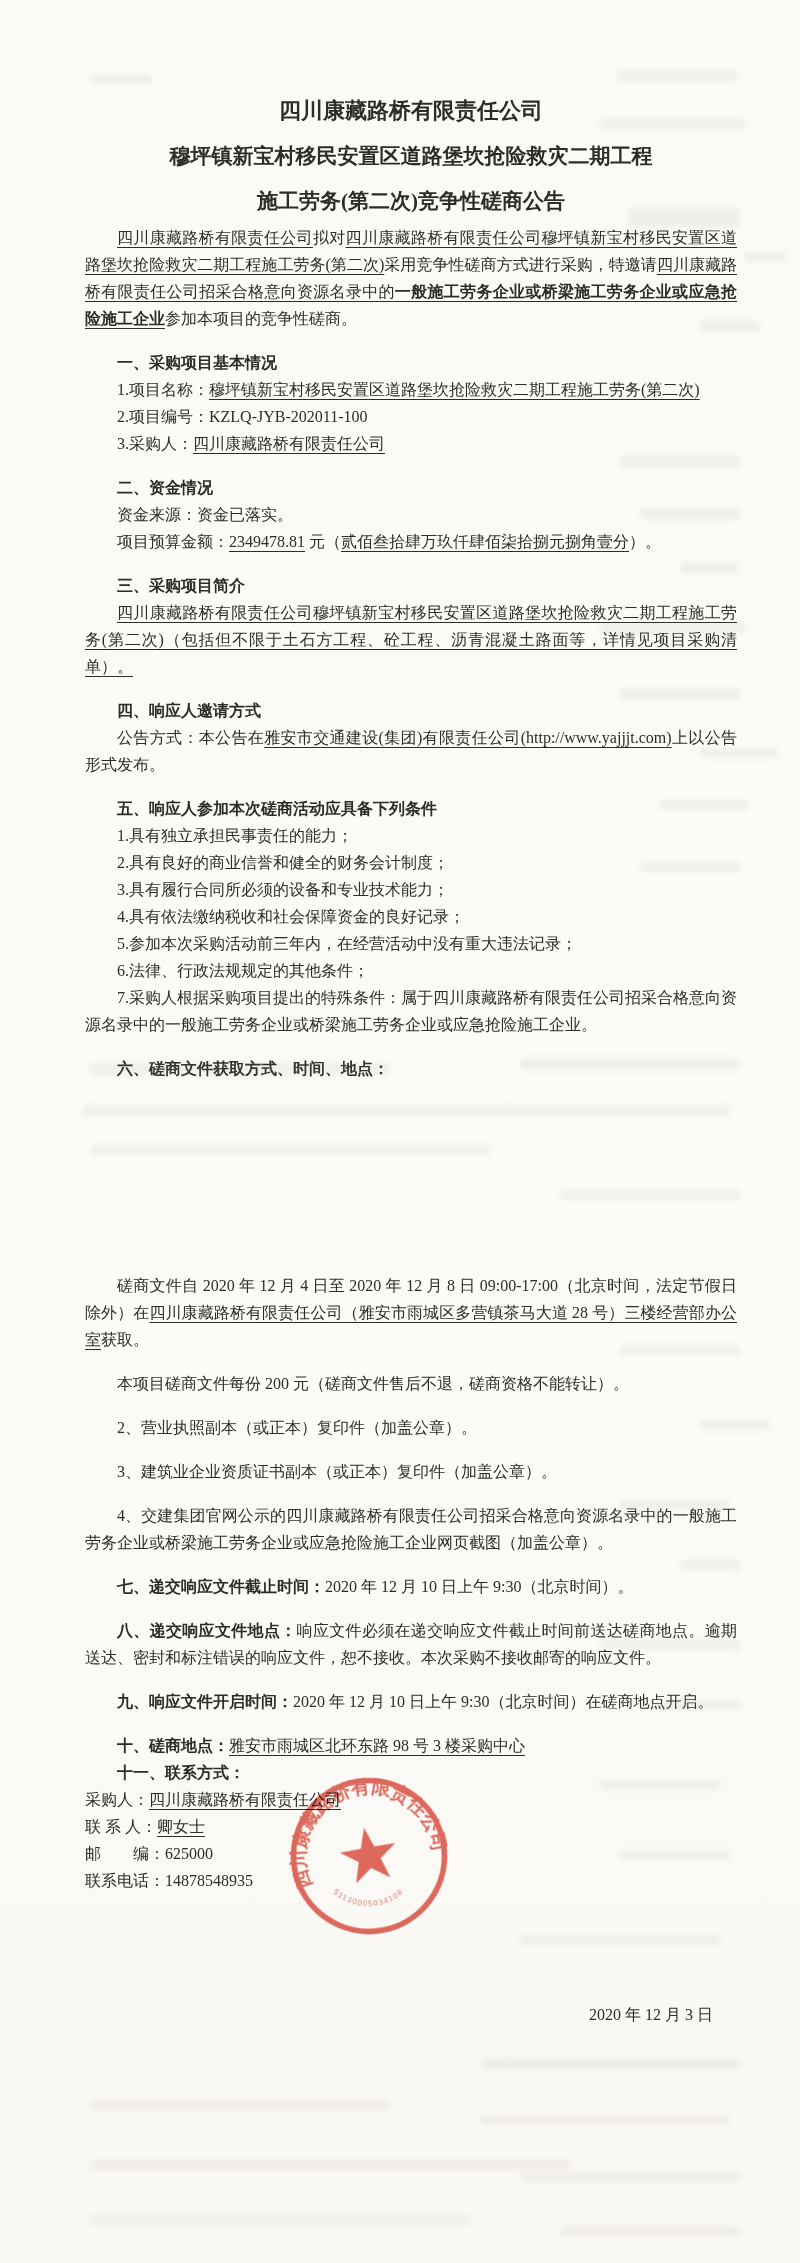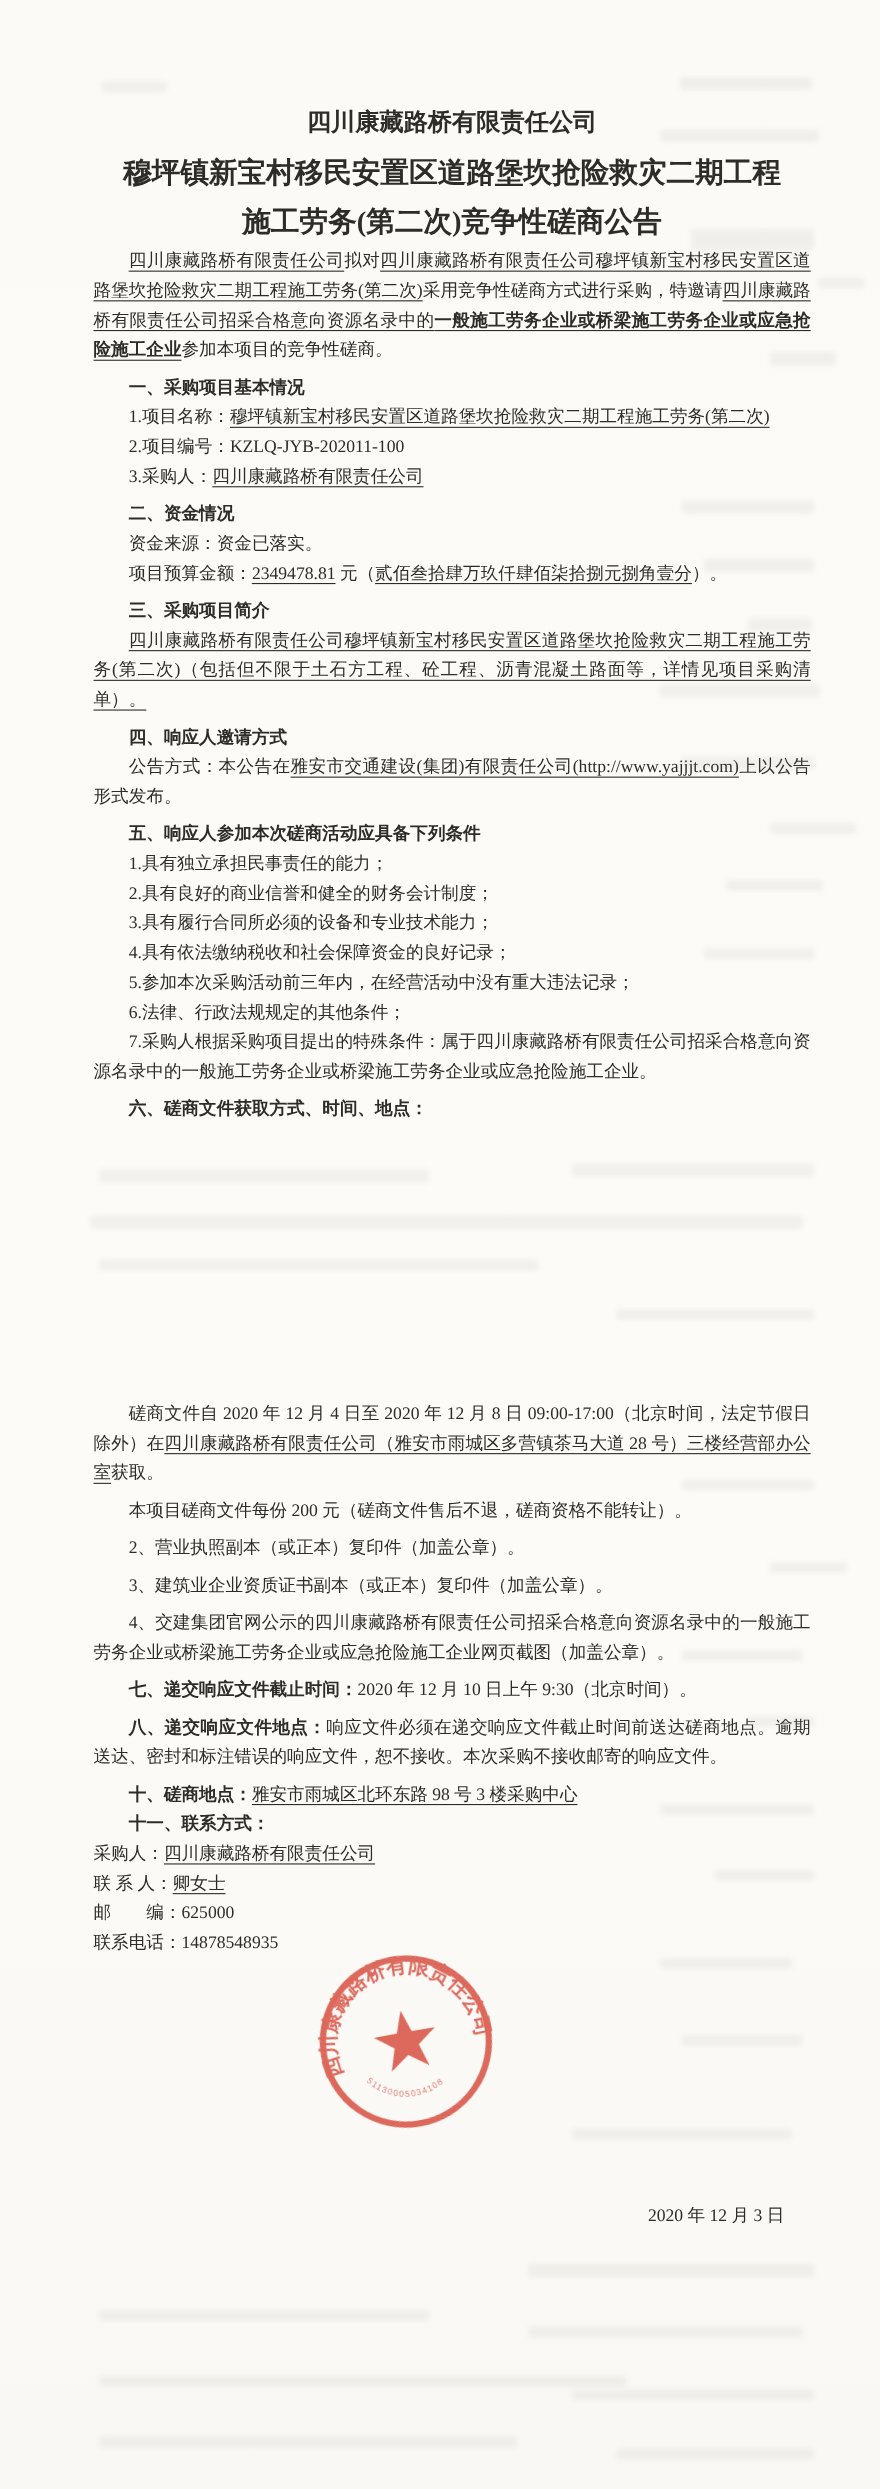--- a/index.html
+++ b/index.html
@@ -21,7 +21,7 @@
   .contact{}
   .titles div{text-align:center;font-weight:bold}
   .t1{font-size:22px;line-height:46px}
-  .t2{font-size:26px;line-height:45px}
+  .t2{font-size:21px;line-height:45px}
   .date-line{position:absolute;top:2001px;left:0;width:713px;text-align:right;font-size:16px;line-height:27px}
   .seal{
     position:absolute;left:287px;top:1774px;width:164px;height:164px;

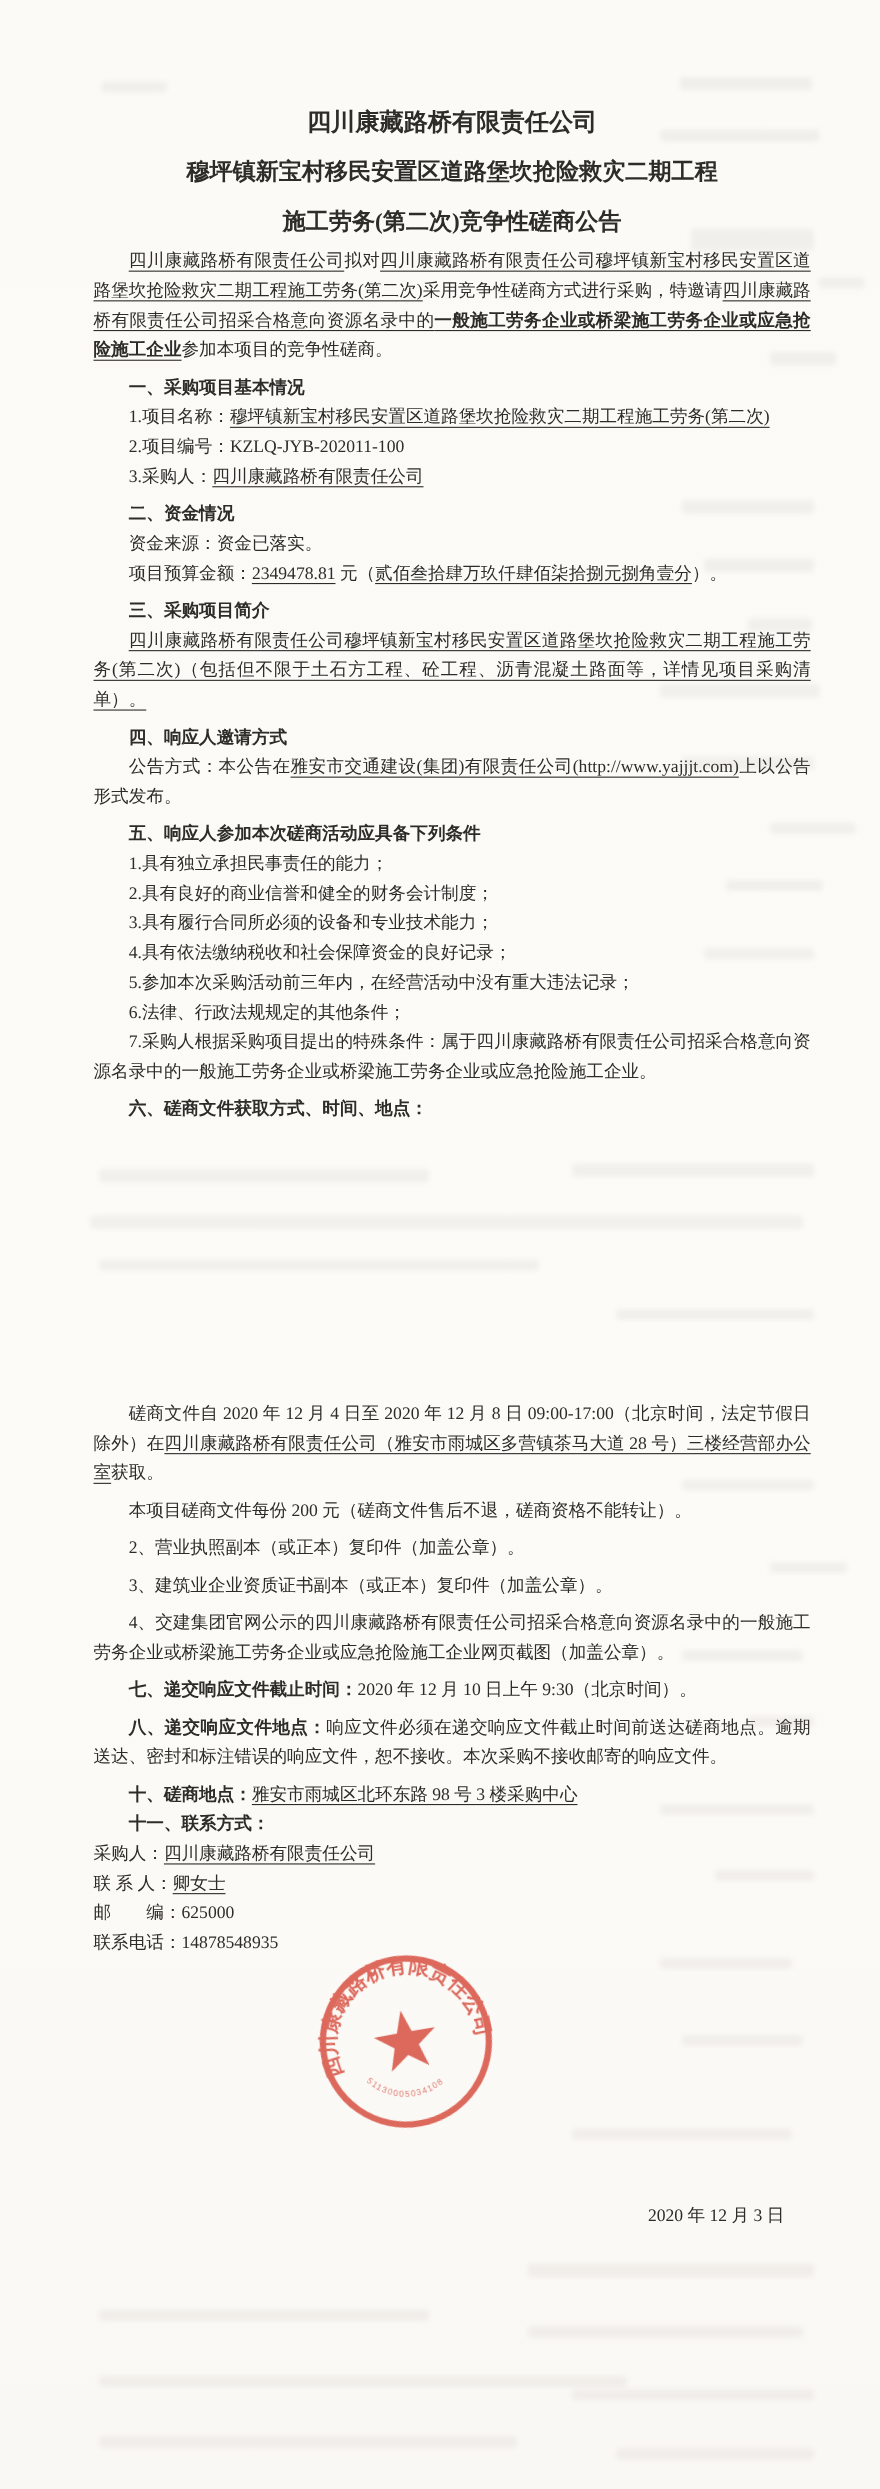--- a/index.html
+++ b/index.html
@@ -14,7 +14,7 @@
   #page2{top:1272px}
   .blk{margin:0;padding:0}
   .ind{text-indent:2em}
-  .mt{margin-top:7px}
+  .mt{margin-top:17px}
   .h span{font-weight:bold;font-family:"Liberation Sans","DejaVu Sans",sans-serif}
   .b{font-weight:bold;font-family:"Liberation Sans","DejaVu Sans",sans-serif}
   .u{text-decoration:underline;text-underline-offset:4px;text-decoration-thickness:1px}

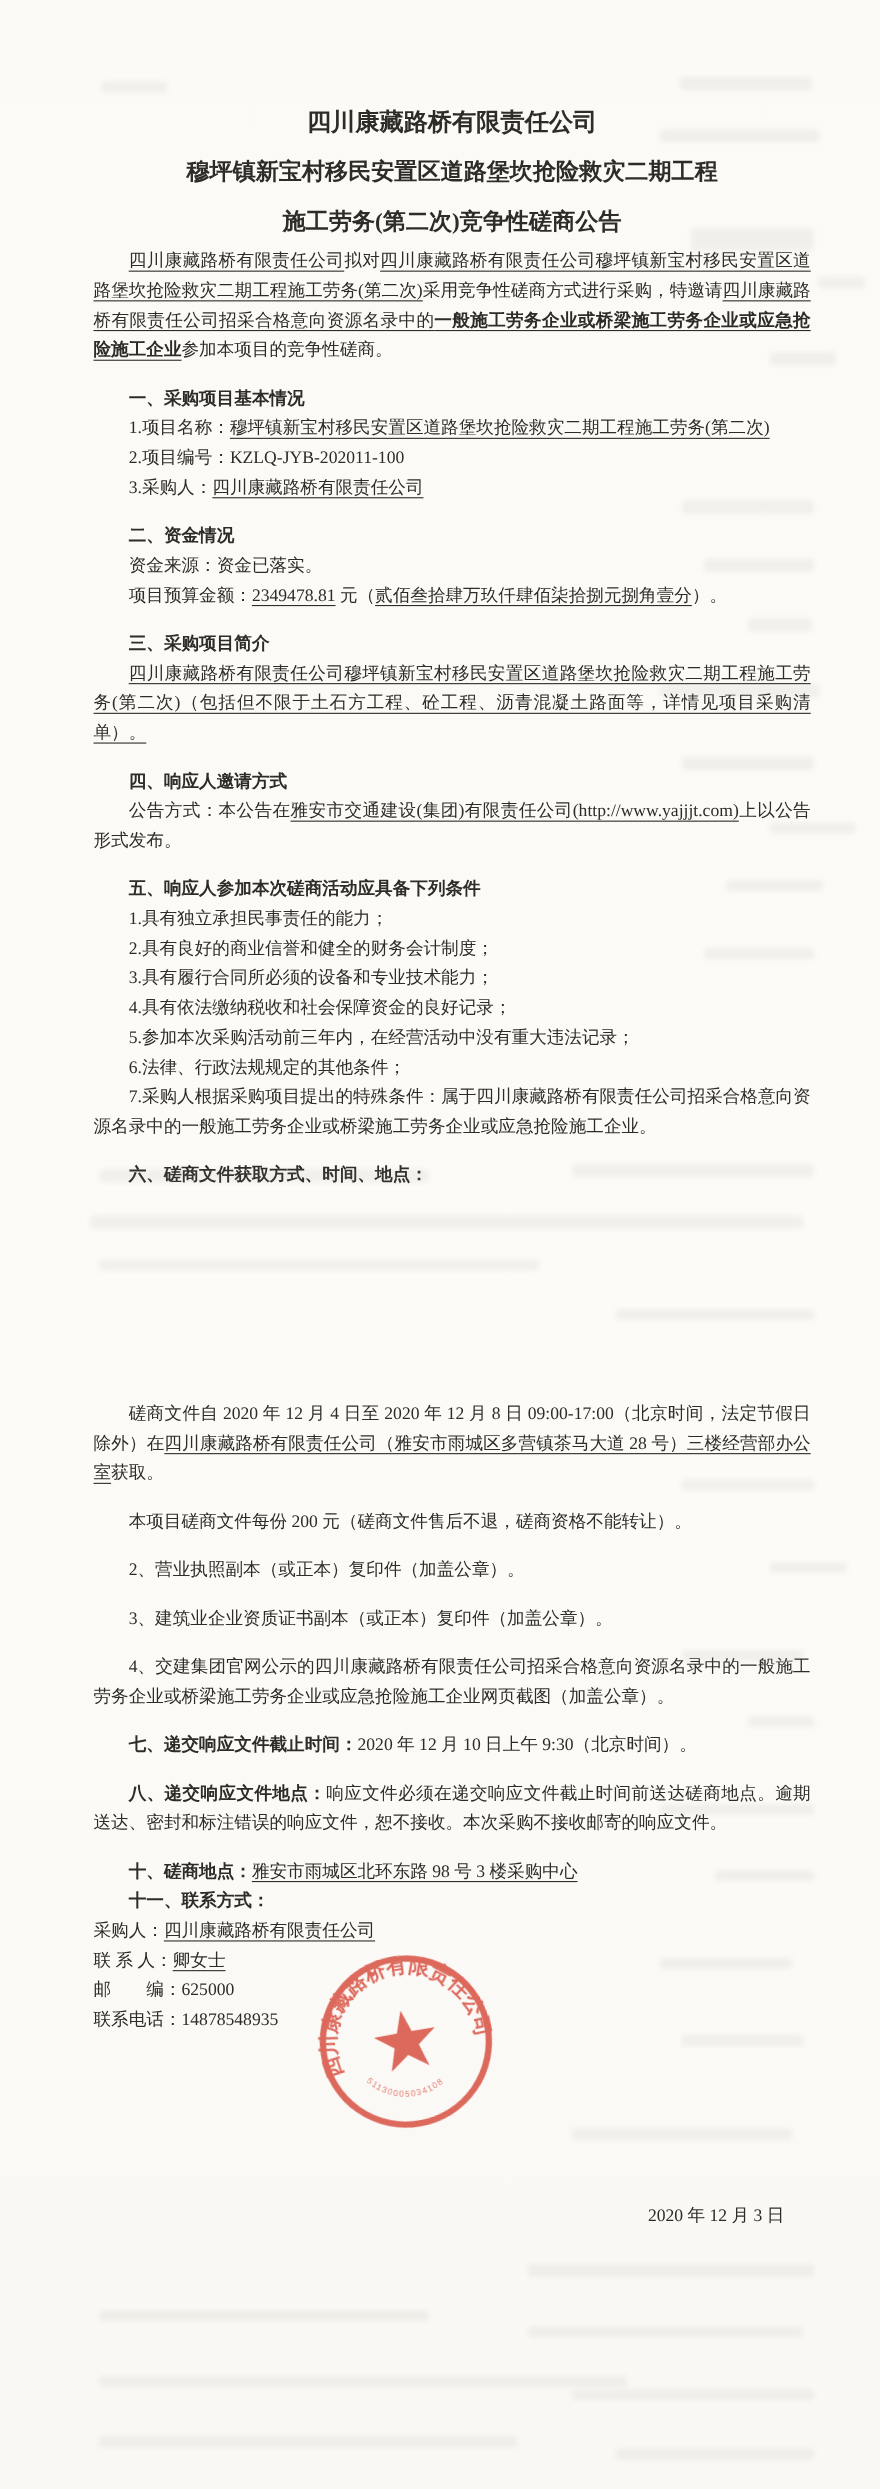--- a/index.html
+++ b/index.html
@@ -72,6 +72,7 @@
       <p class="blk ind mt"><span>4、交建集团官网公示的四川康藏路桥有限责任公司招采合格意向资源名录中的一般施工劳务企业或桥梁施工劳务企业或应急抢险施工企业网页截图（加盖公章）。</span></p>
       <p class="blk ind mt"><span class="b">七、递交响应文件截止时间：</span><span>2020 年 12 月 10 日上午 9:30（北京时间）。</span></p>
       <p class="blk ind mt"><span class="b">八、递交响应文件地点：</span><span>响应文件必须在递交响应文件截止时间前送达磋商地点。逾期送达、密封和标注错误的响应文件，恕不接收。本次采购不接收邮寄的响应文件。</span></p>
+      <p class="blk ind mt"><span class="b">九、响应文件开启时间：</span><span>2020 年 12 月 10 日上午 9:30（北京时间）在磋商地点开启。</span></p>
       <p class="blk ind mt"><span class="b">十、磋商地点：</span><span class="u">雅安市雨城区北环东路 98 号 3 楼采购中心</span></p>
       <p class="blk h ind"><span>十一、联系方式：</span></p>
       <p class="blk contact"><span>采购人：</span><span class="u">四川康藏路桥有限责任公司</span></p>

